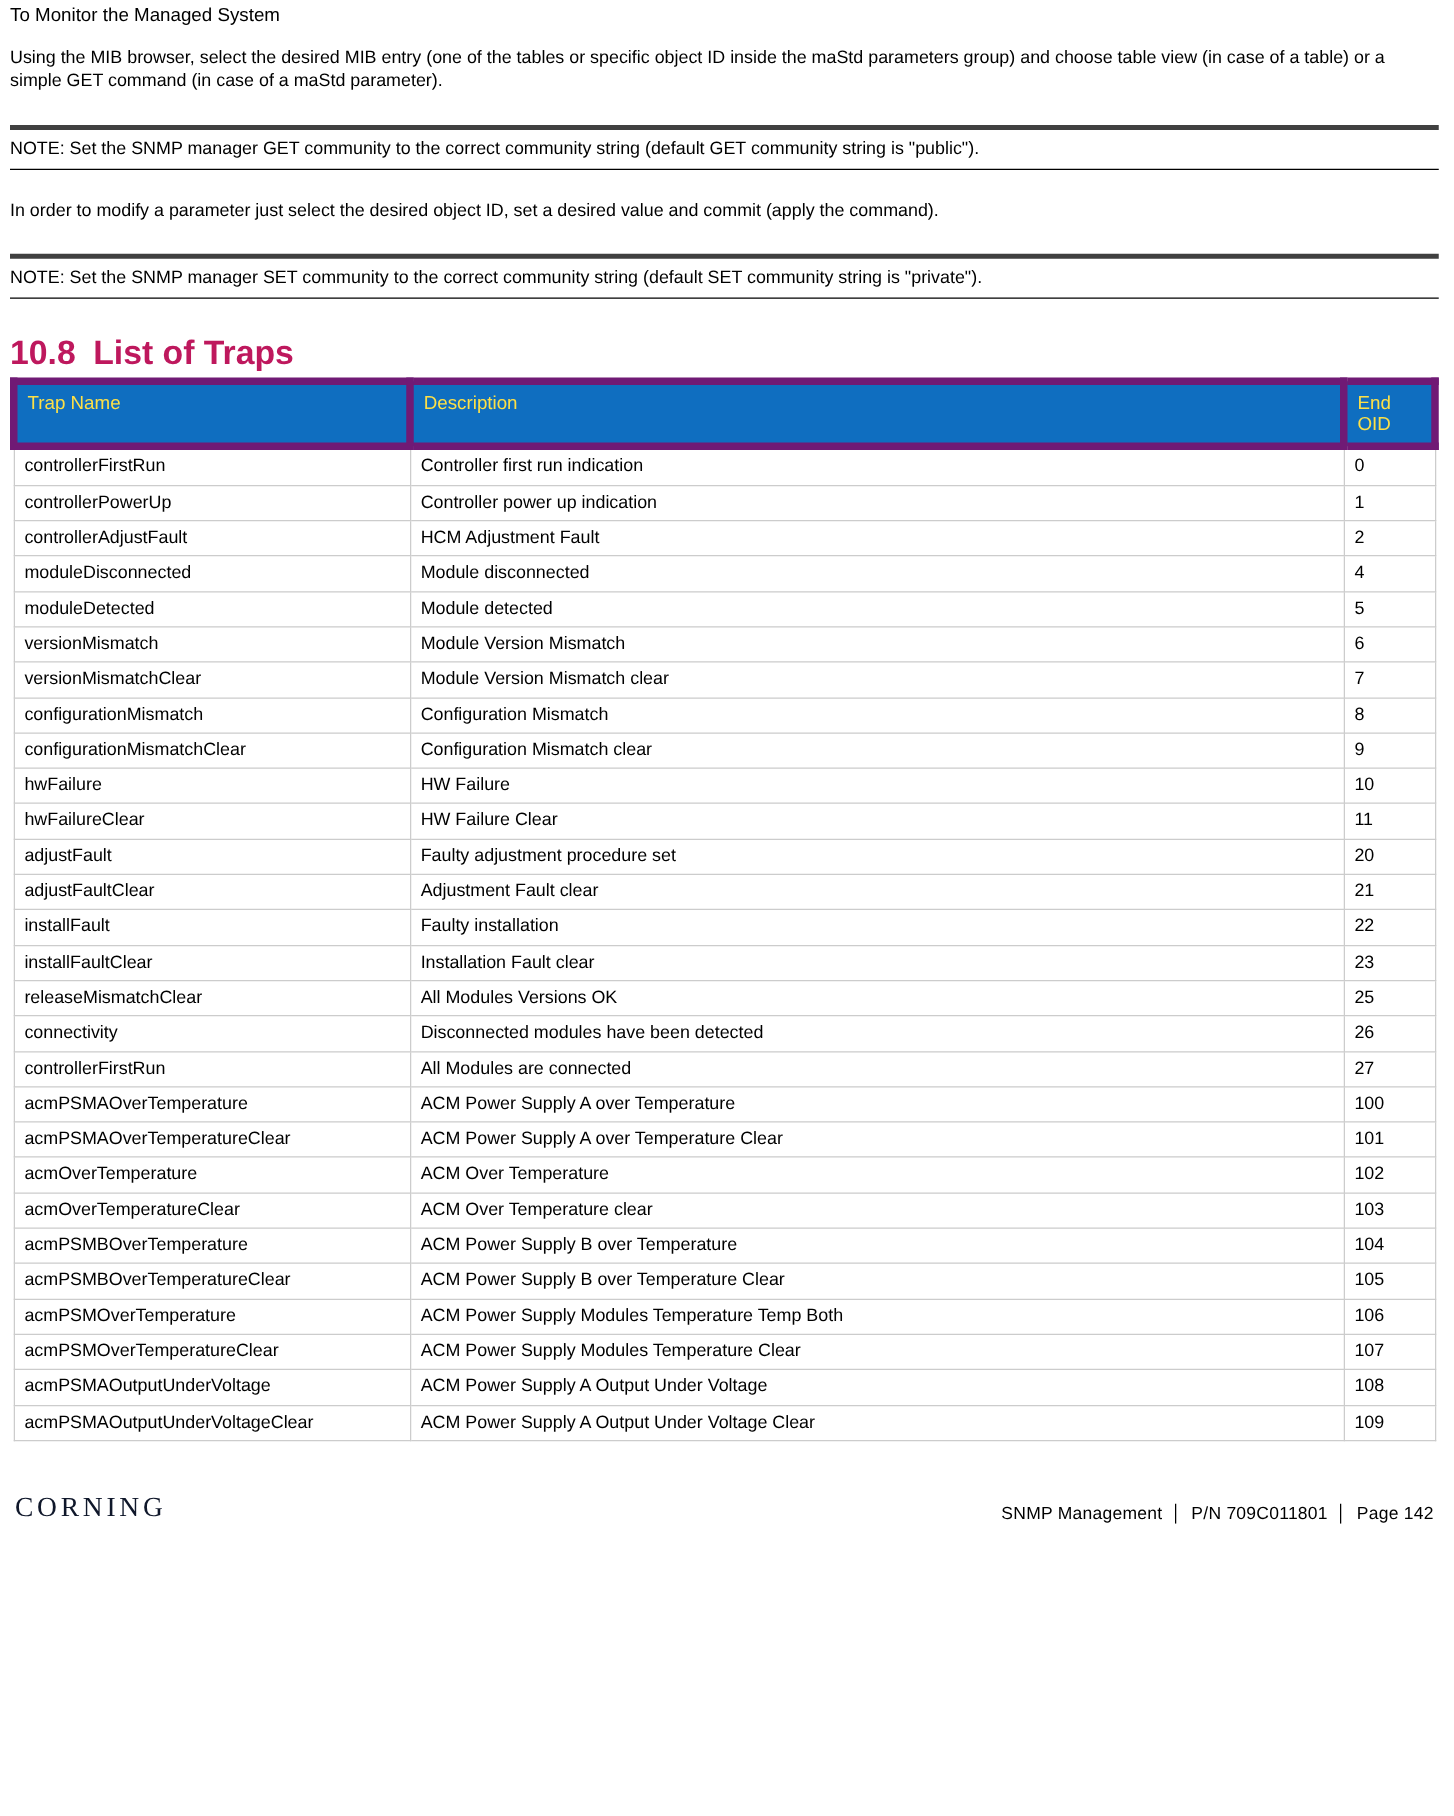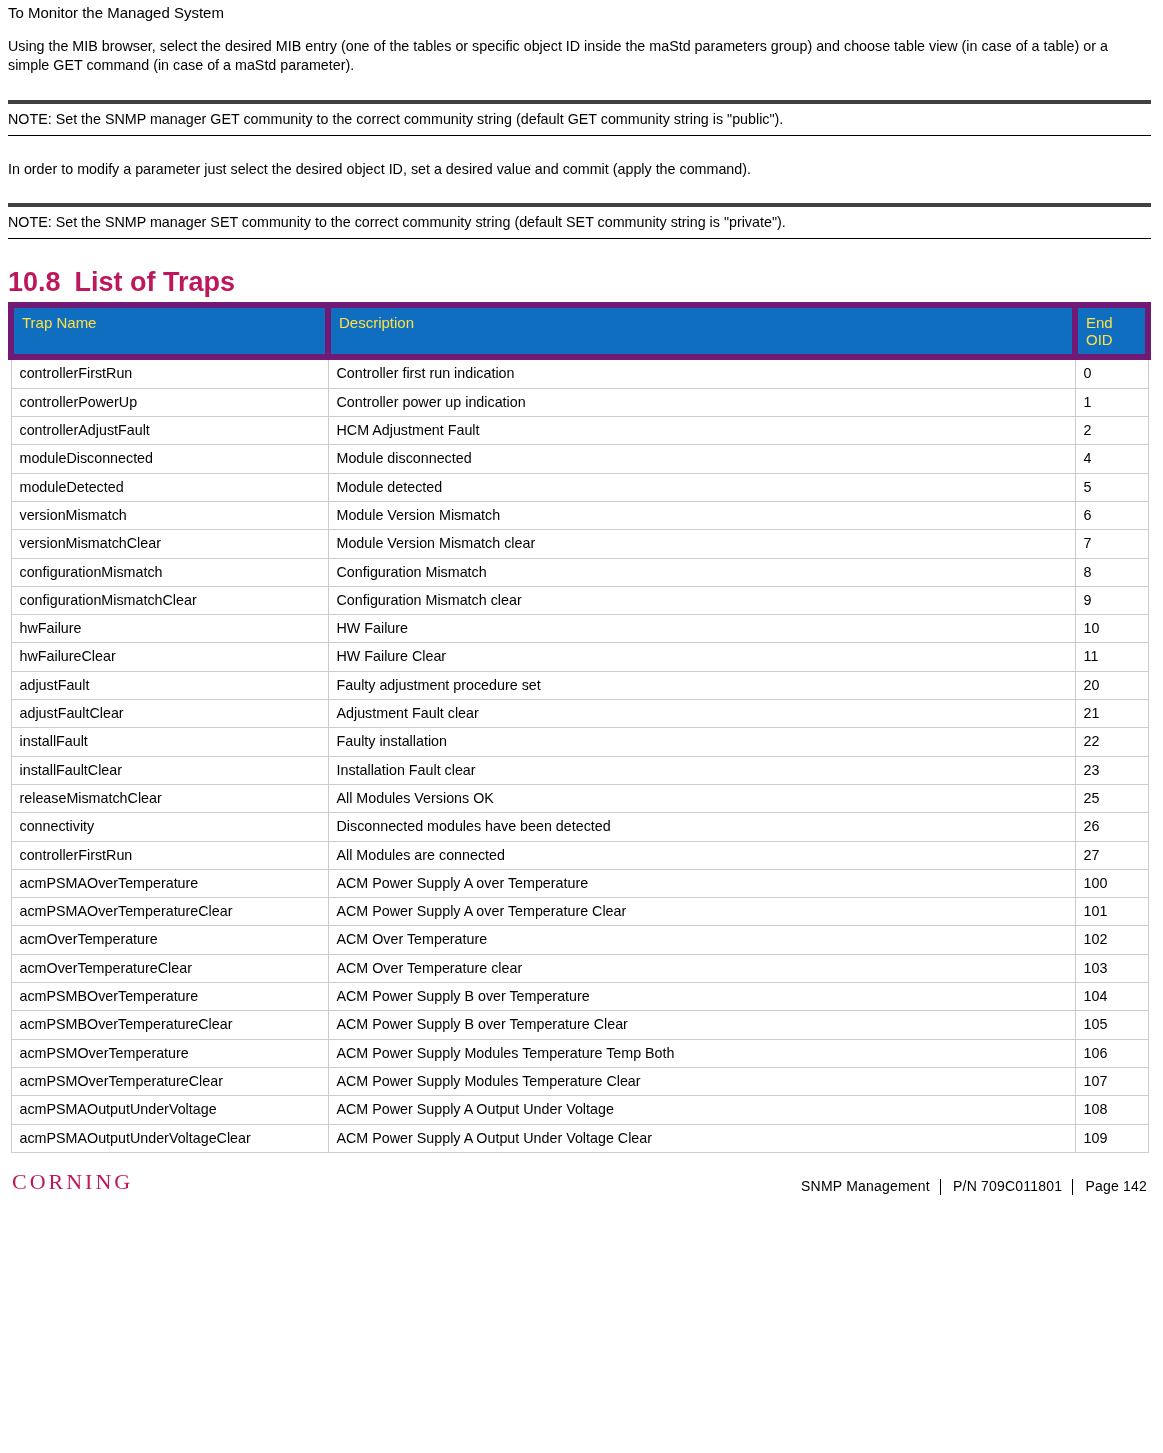--- a/index.html
+++ b/index.html
@@ -71,8 +71,9 @@
     font-family: "Times New Roman", serif;
     font-size: 22px;
     letter-spacing: 3px;
-    color: #be185d;
+    color: #0f172a;
     font-weight: 500;
+    margin-top: 24px;
   }
   .footer-right {
     font-family: Verdana, Arial, sans-serif;

